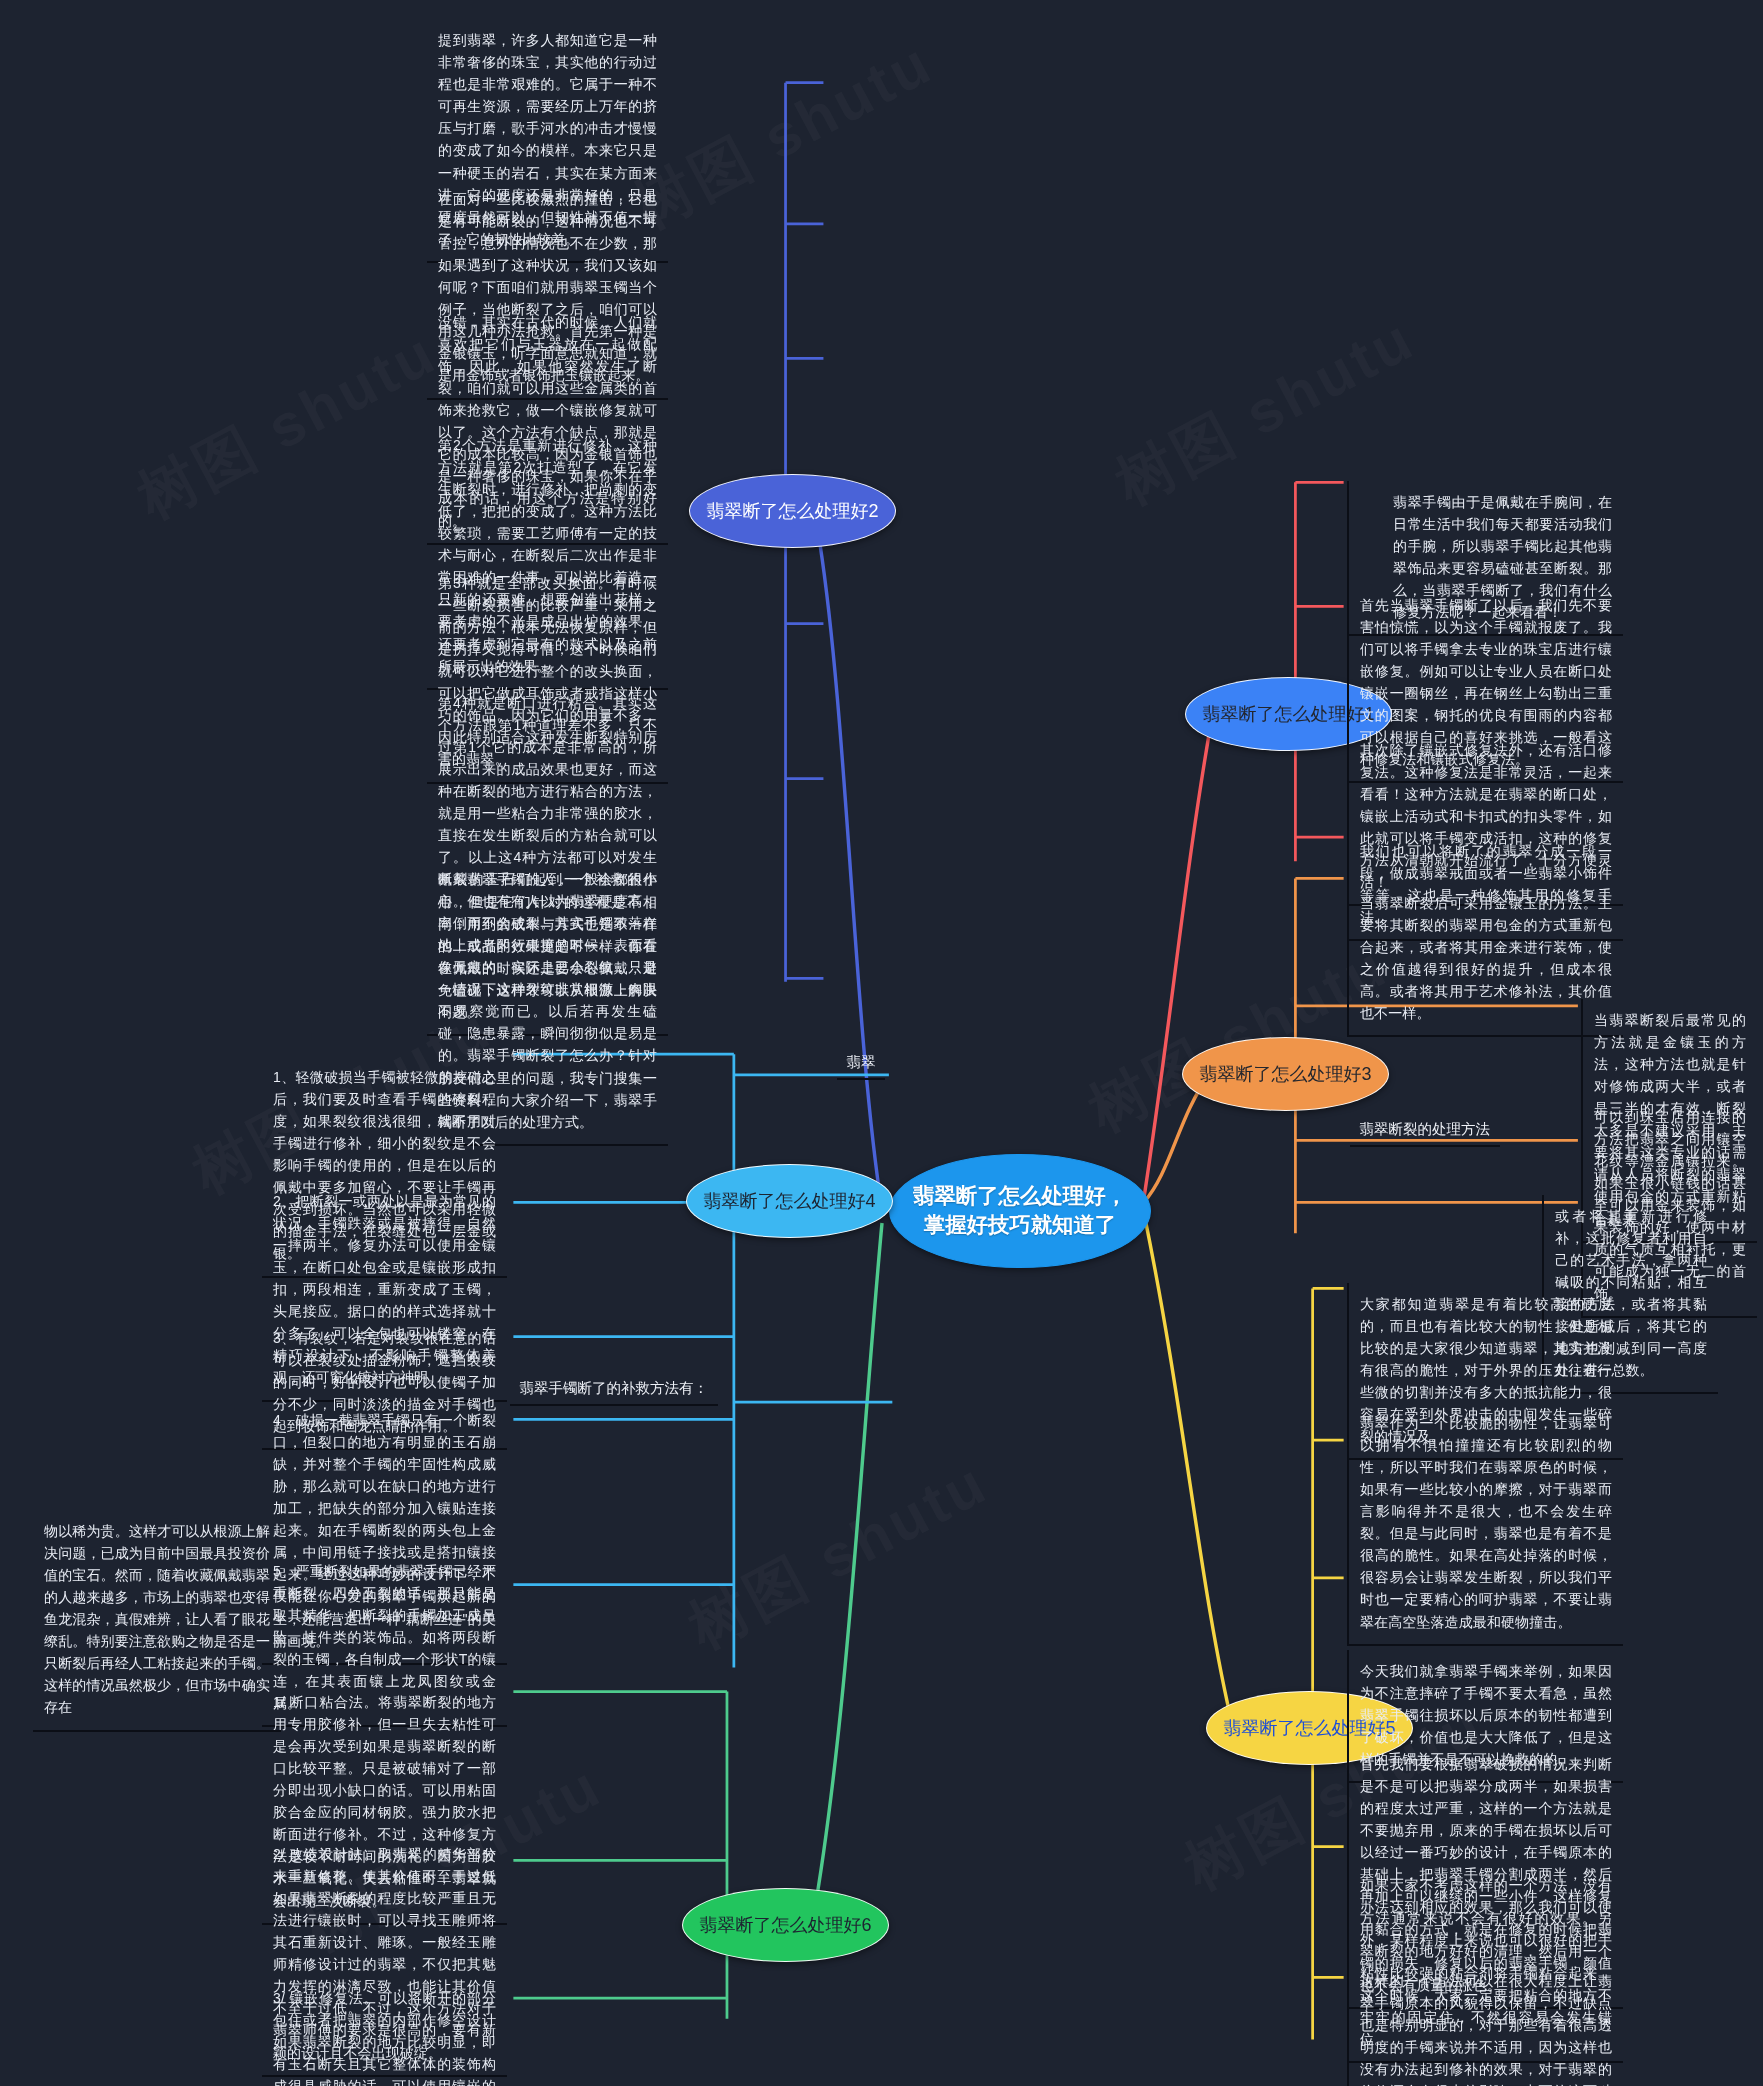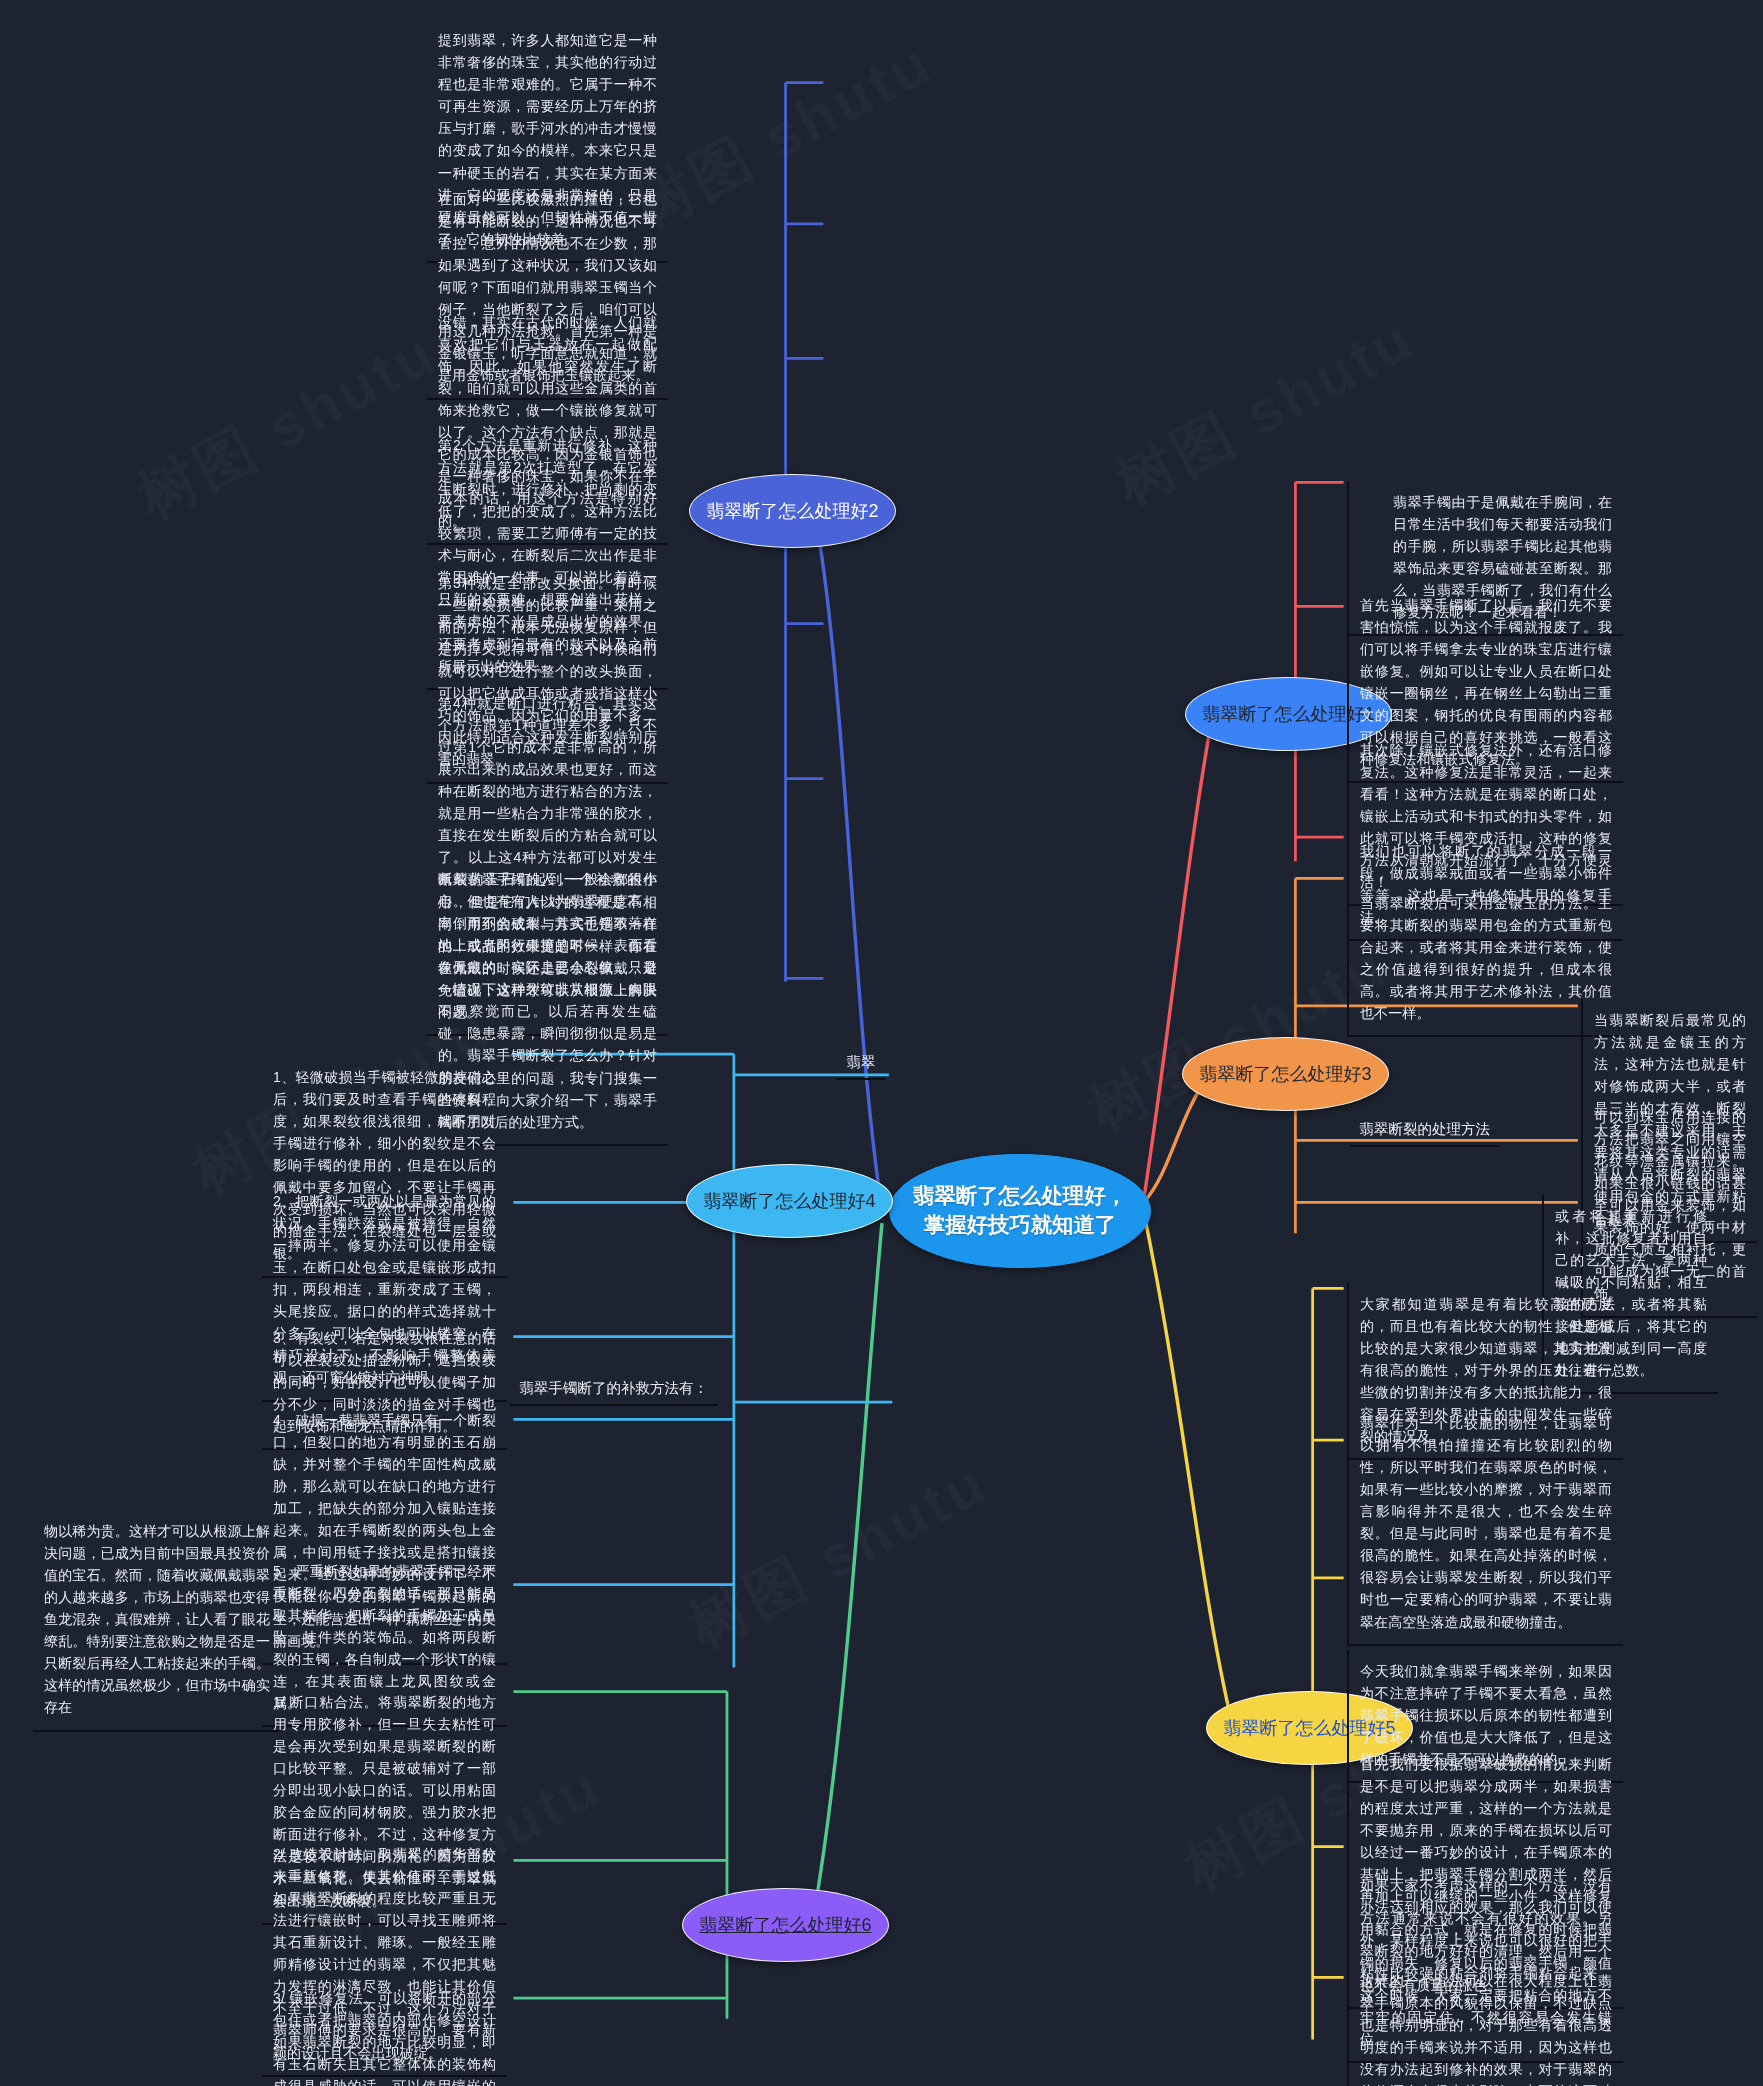--- a/index.html
+++ b/index.html
@@ -73,7 +73,7 @@
   .enode.n3{background:#f0954a;color:#23262e;}
   .enode.n4{background:#3cb7f2;color:#1d2330;}
   .enode.n5{background:#f6d543;color:#1d4ed8;}
-  .enode.n6{background:#8b5cf6;color:#1d2330;text-decoration:underline;}
+  .enode.n6{background:#22c55e;color:#1d2330;}
 </style>
 </head>
 <body style="background: rgb(29, 35, 48);">

